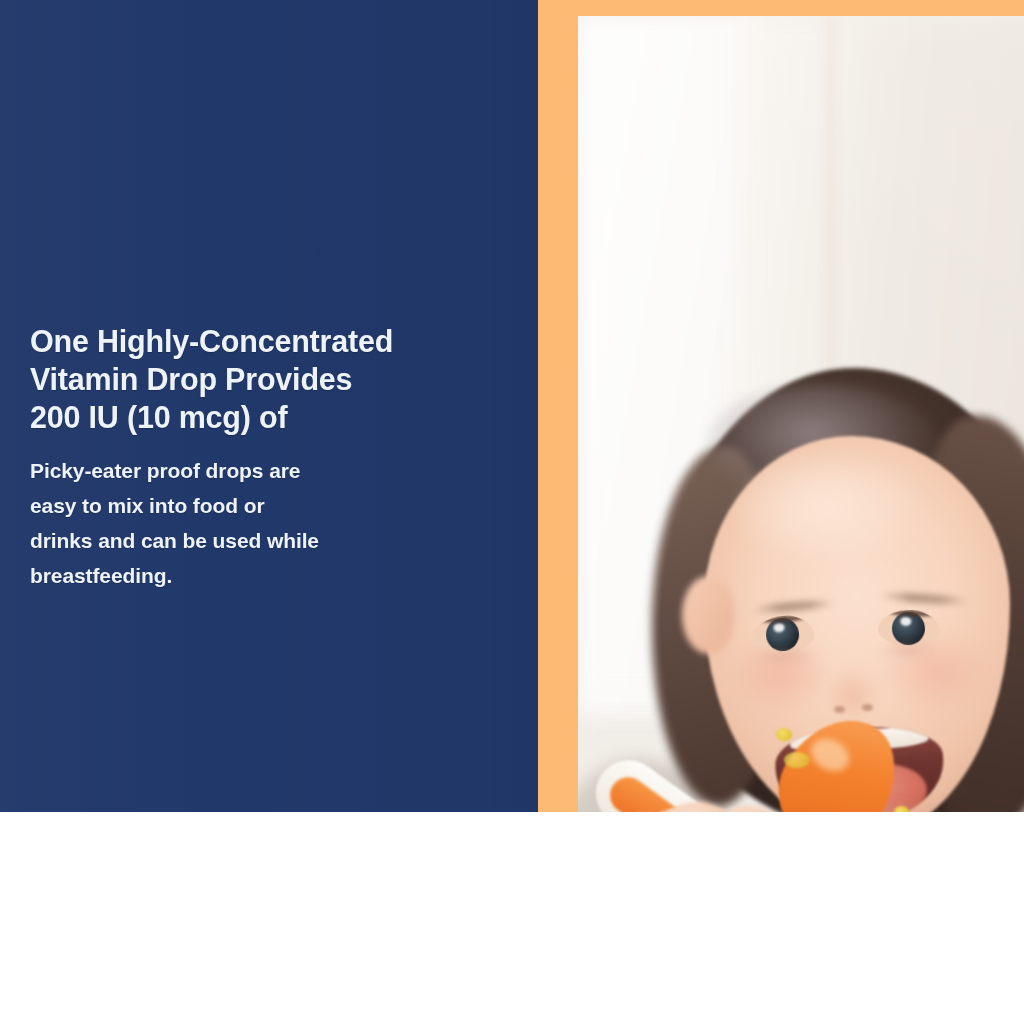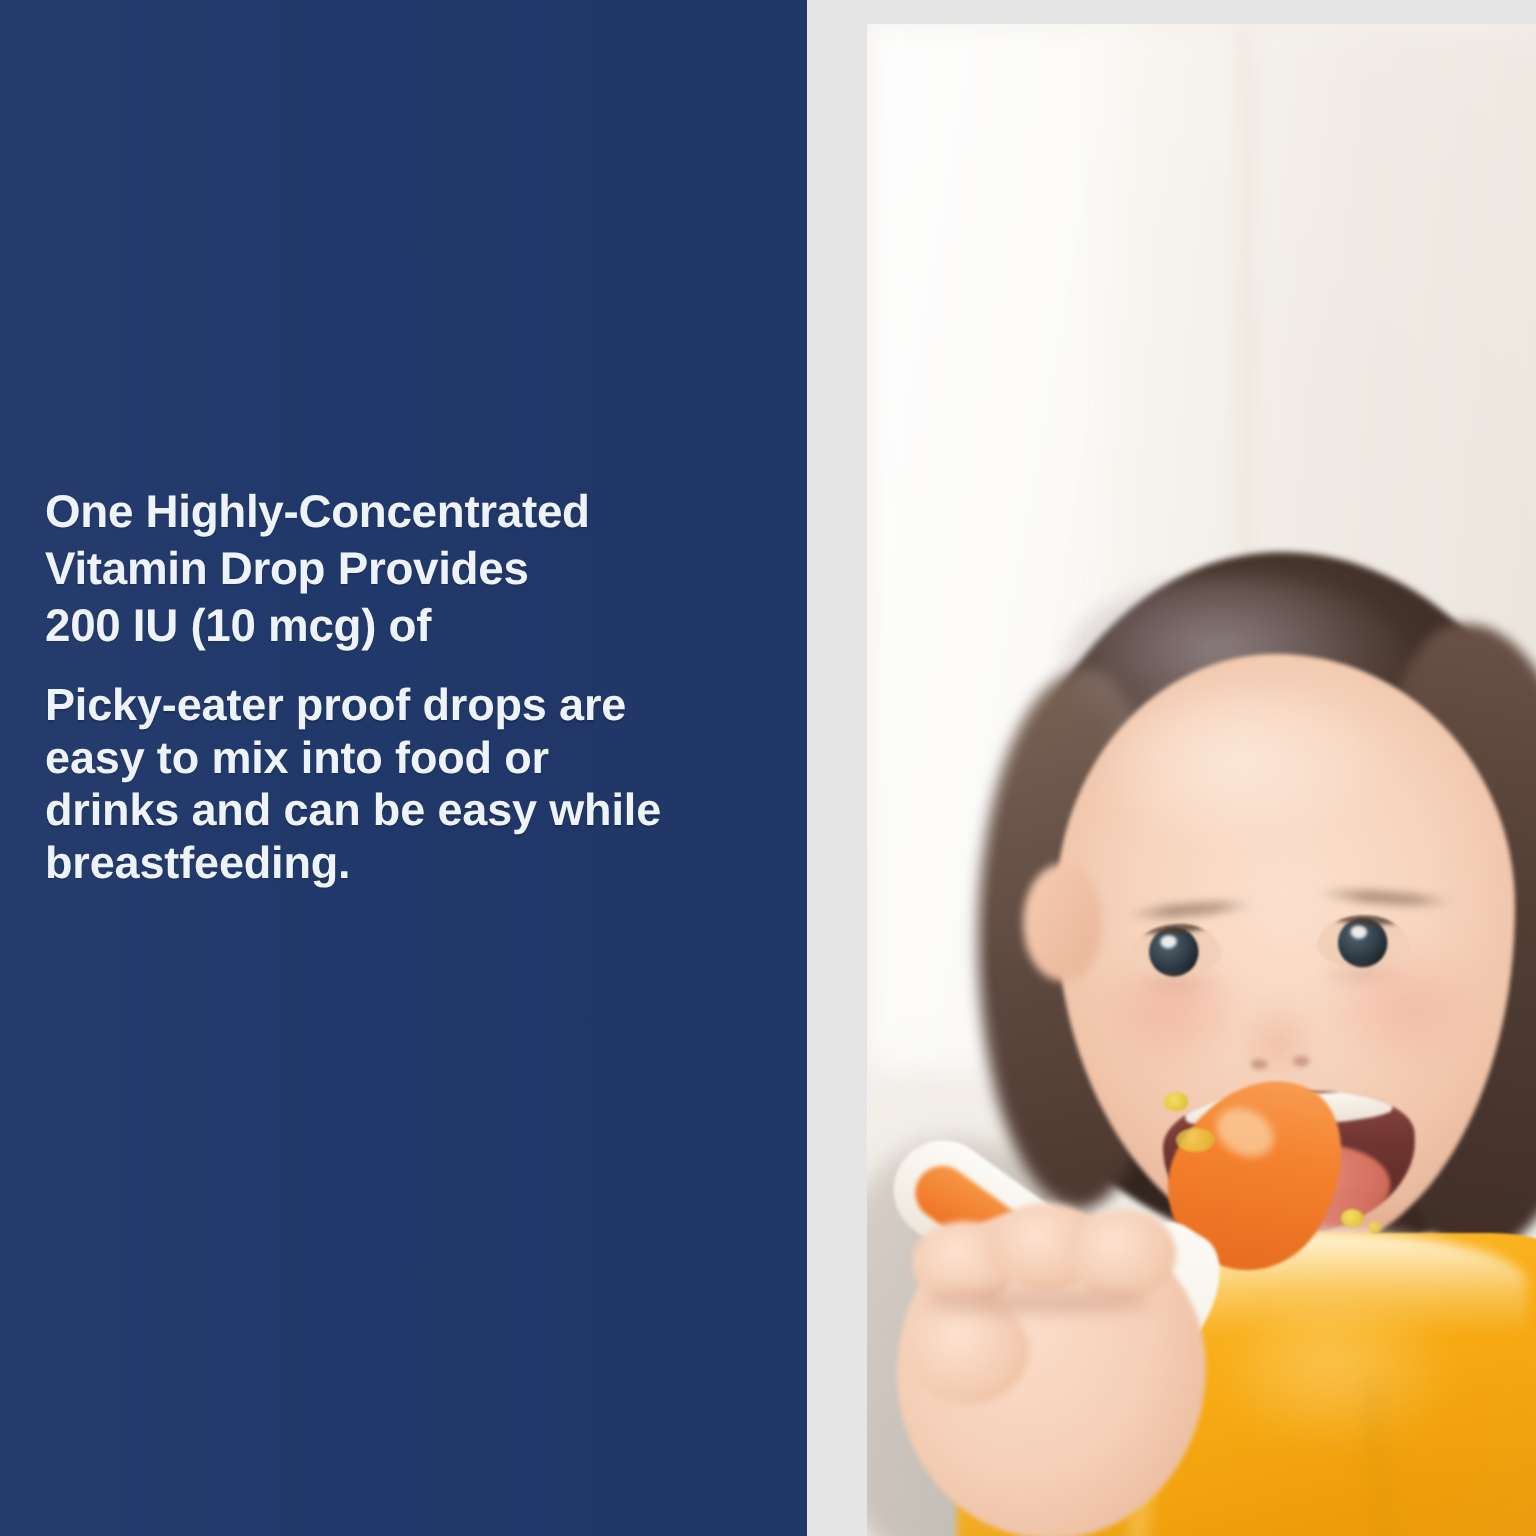--- a/index.html
+++ b/index.html
@@ -15,9 +15,9 @@
   #canvas {
     position: relative;
     width: 1024px;
-    height: 1024px;
+    height: 812px;
     overflow: hidden;
-    background: #e5e5e5;
+    background: #fdba74;
   }
 
   

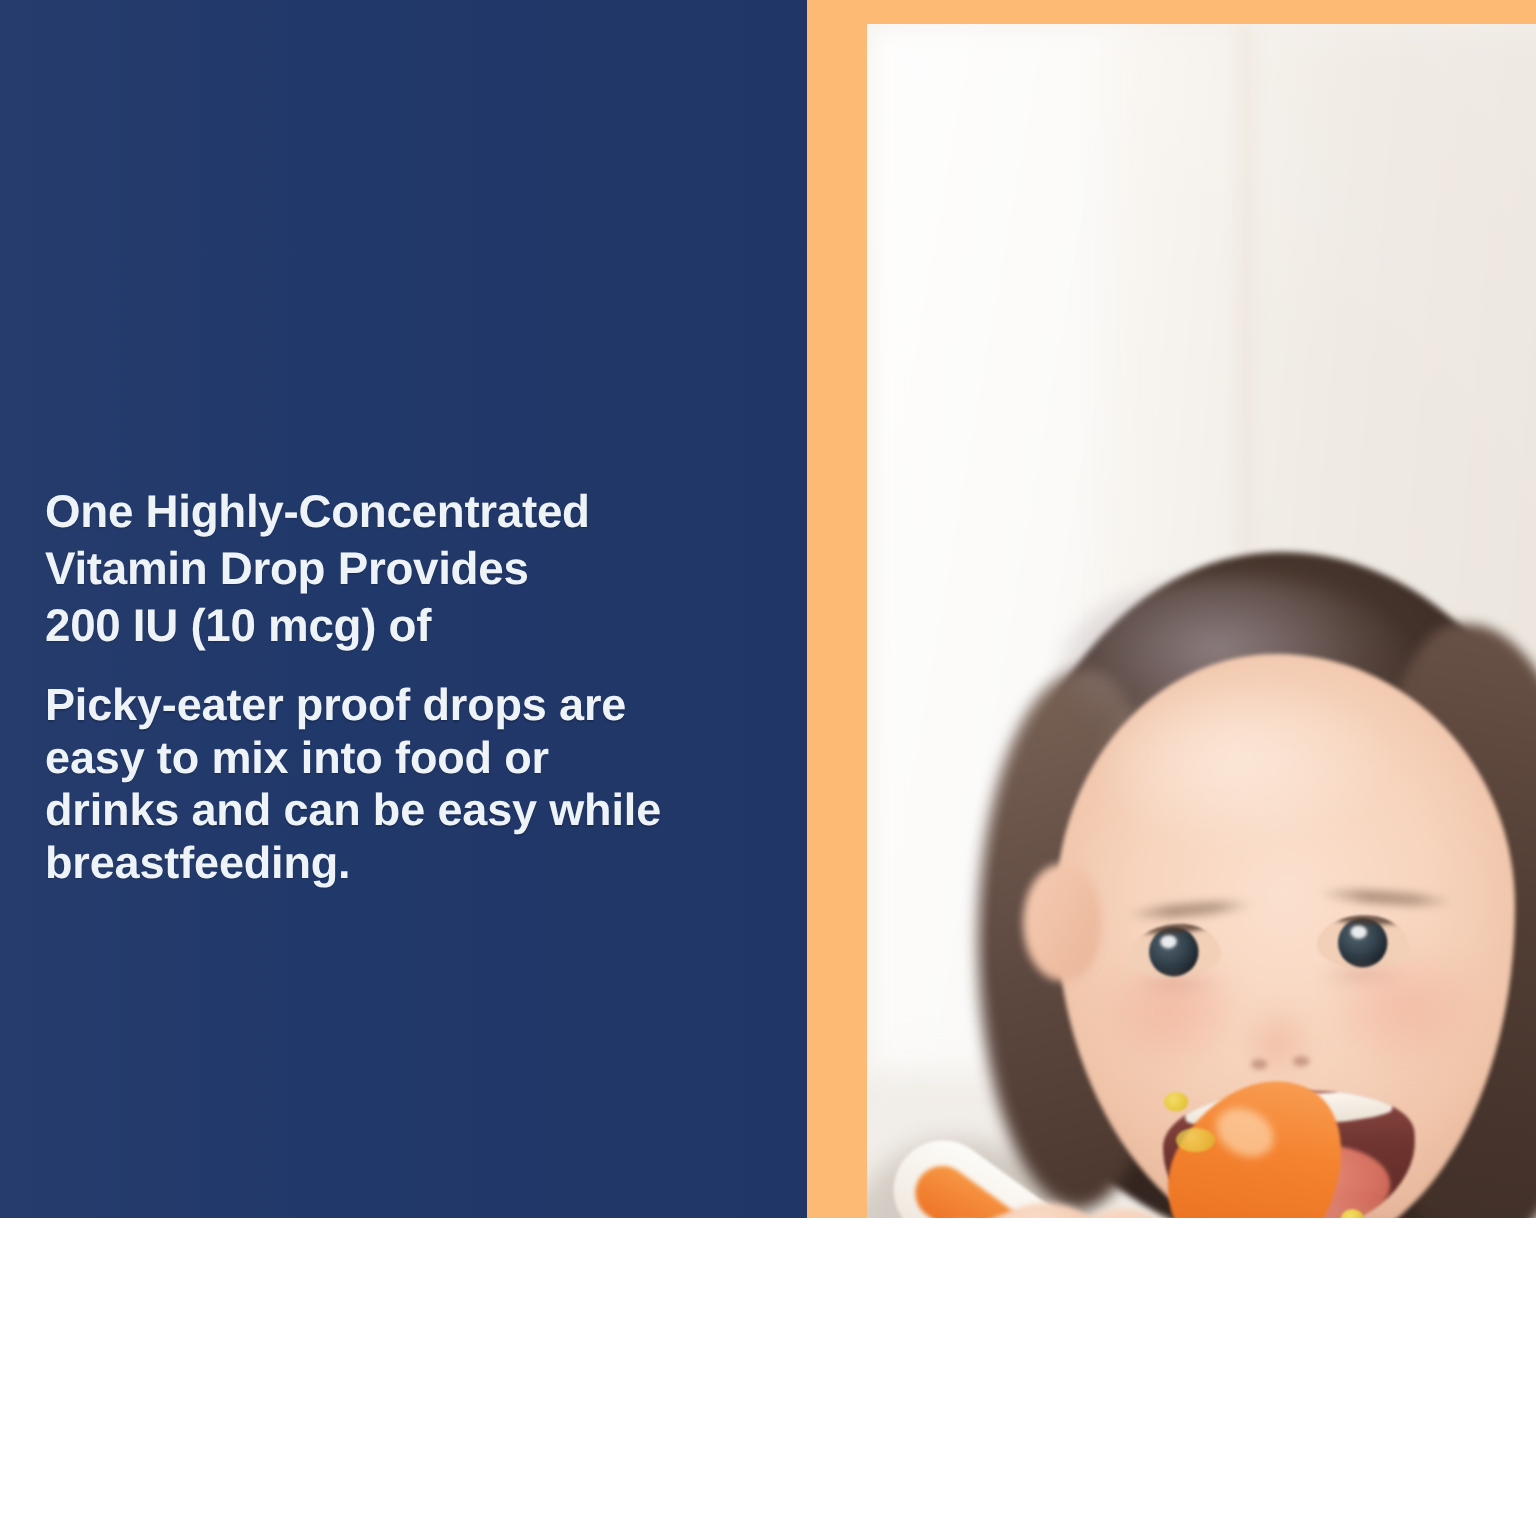--- a/index.html
+++ b/index.html
@@ -65,7 +65,7 @@
     margin: 0;
     padding-top: 17px;
     color: #EEF3F8;
-    font-size: 30px;
+    font-size: 21px;
     line-height: 35px;
     font-weight: bold;
     letter-spacing: -0.1px;

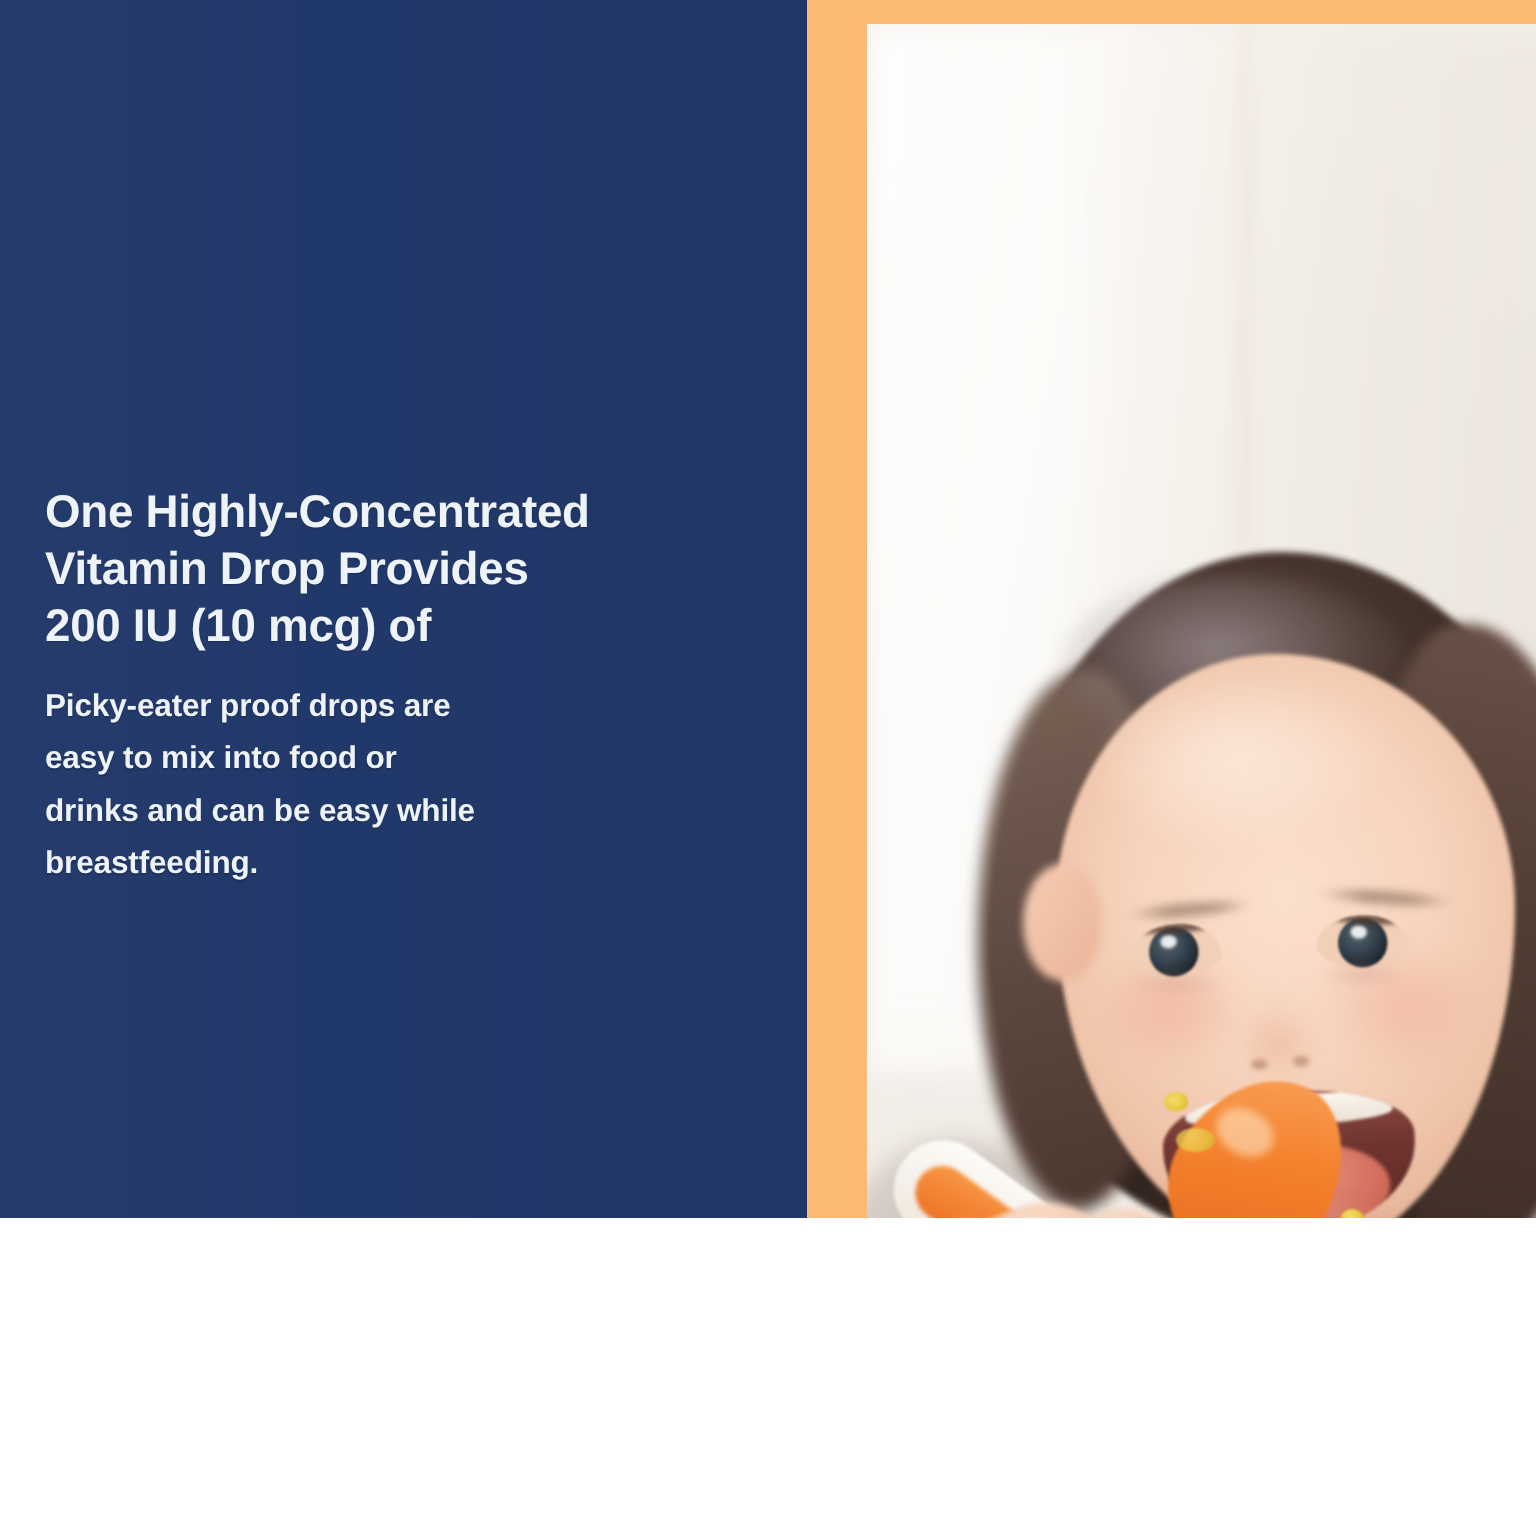--- a/index.html
+++ b/index.html
@@ -507,7 +507,7 @@
       <p id="subcopy">
         <span class="sc-line">Picky-eater proof drops are</span>
         <span class="sc-line">easy to mix into food or</span>
-        <span class="sc-line">drinks and can be easy while</span>
+        <span class="sc-line">drinks and can be used while</span>
         <span class="sc-line">breastfeeding.</span>
       </p>
 

